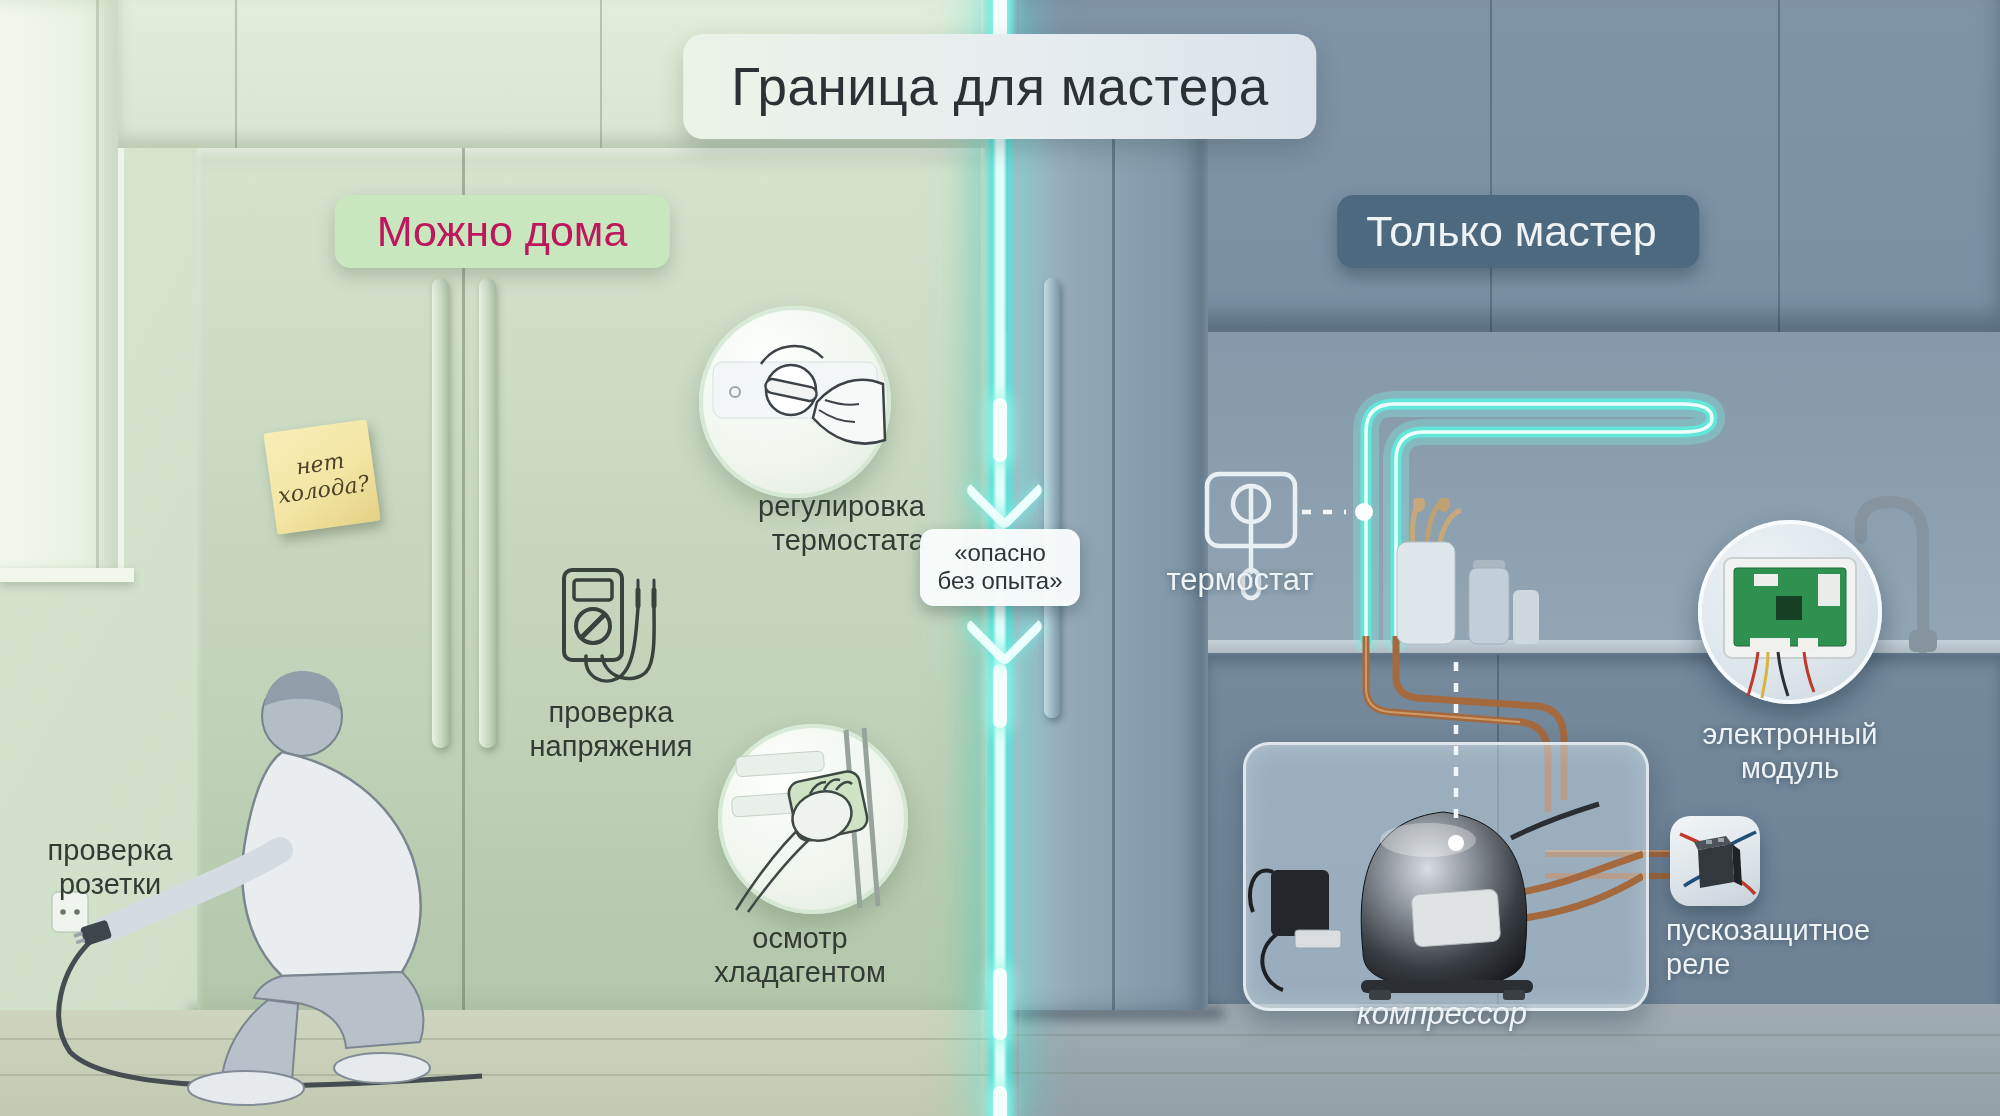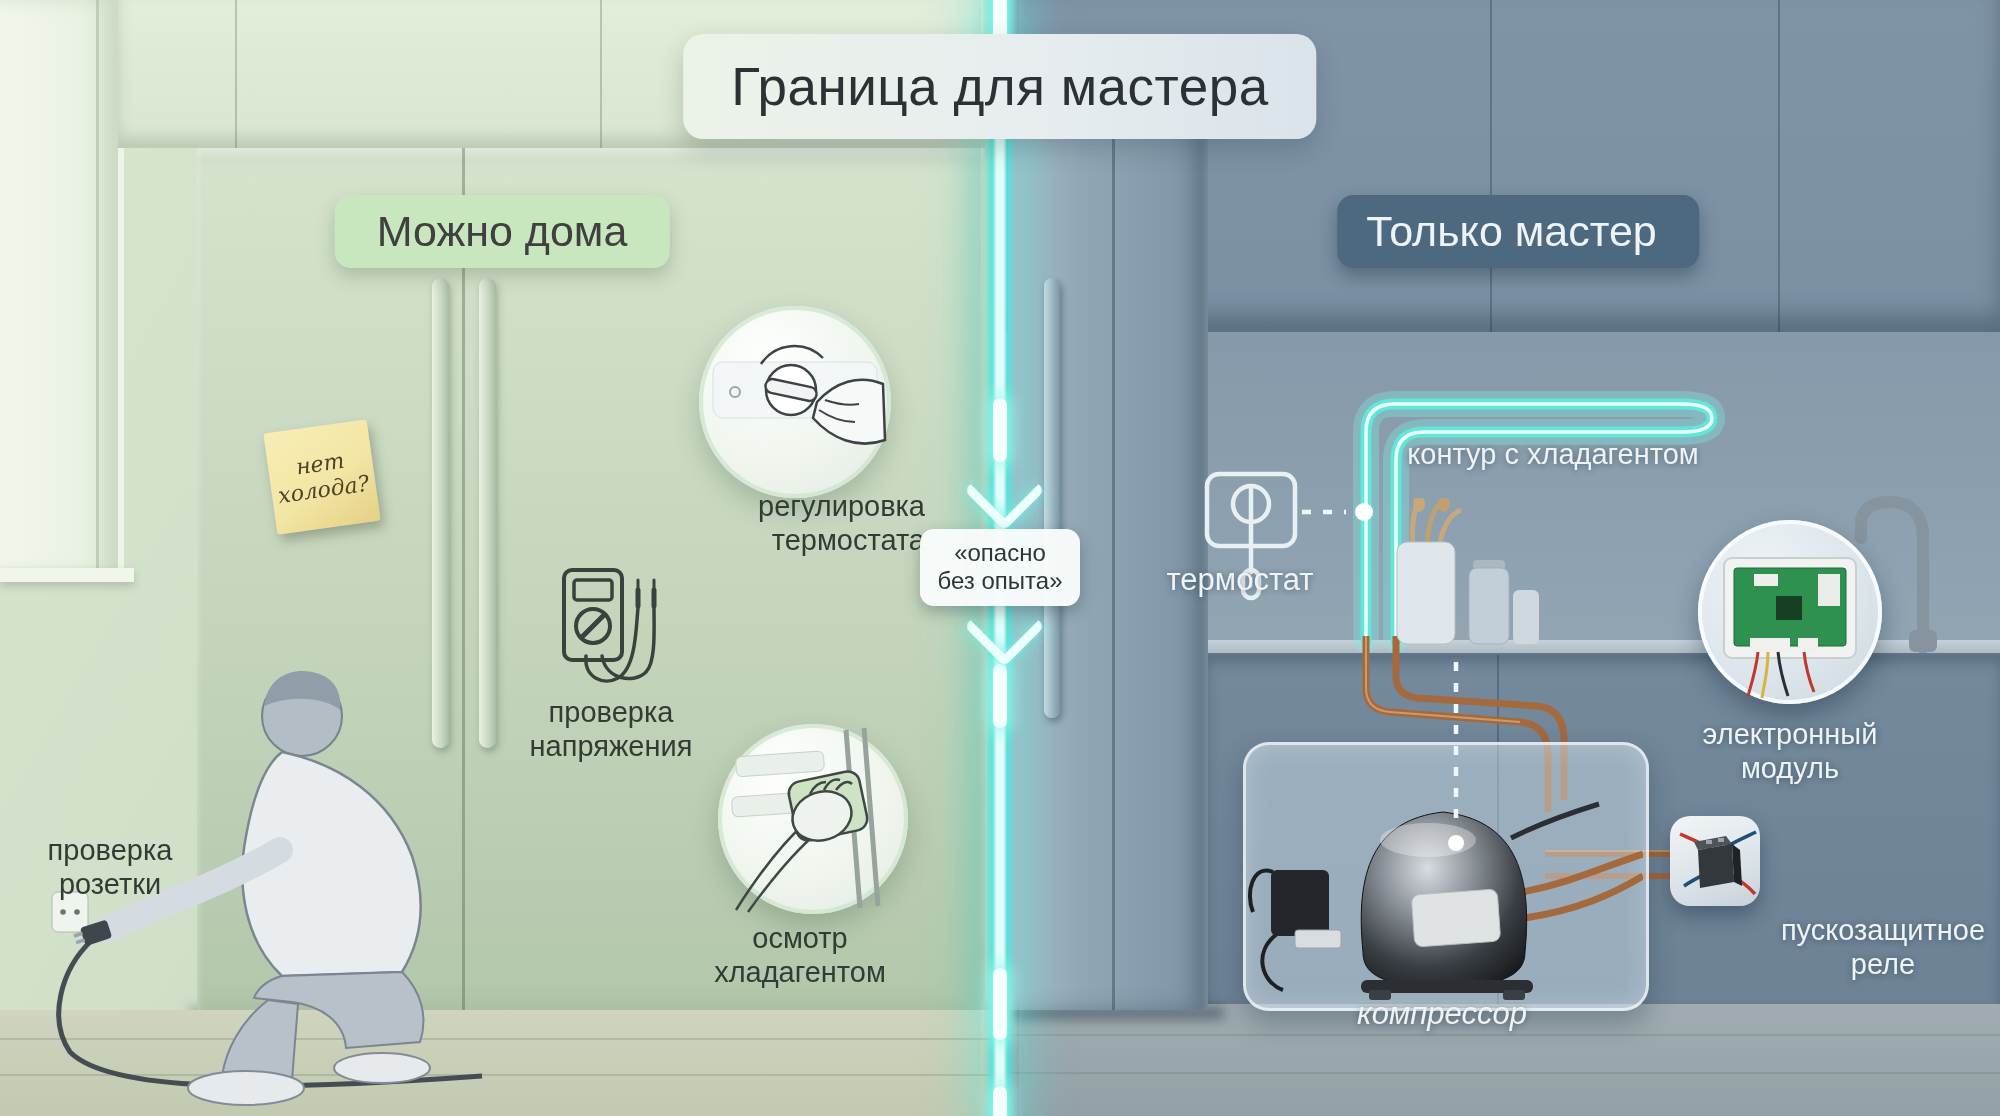--- a/index.html
+++ b/index.html
@@ -87,7 +87,7 @@
     font-size:53px;font-weight:500;color:#2c3135;letter-spacing:.5px;}
   .zone-badge{z-index:30;padding:12px 42px;border-radius:16px;white-space:nowrap;
     font-size:43px;font-weight:500;transform:translateX(-50%);}
-  .badge-left{left:502px;top:195px;background:var(--left-badge-bg,#c9e7bf);color:#404040;
+  .badge-left{left:502px;top:195px;background:var(--left-badge-bg,#c9e7bf);color:#be185d;
     box-shadow:0 8px 18px rgba(55,85,55,.25);}
   .badge-right{left:1518px;top:195px;background:var(--right-badge-bg,#4d6980);
     color:var(--right-text,#eef3f6);box-shadow:0 8px 18px rgba(15,35,50,.35);padding-left:29px;}

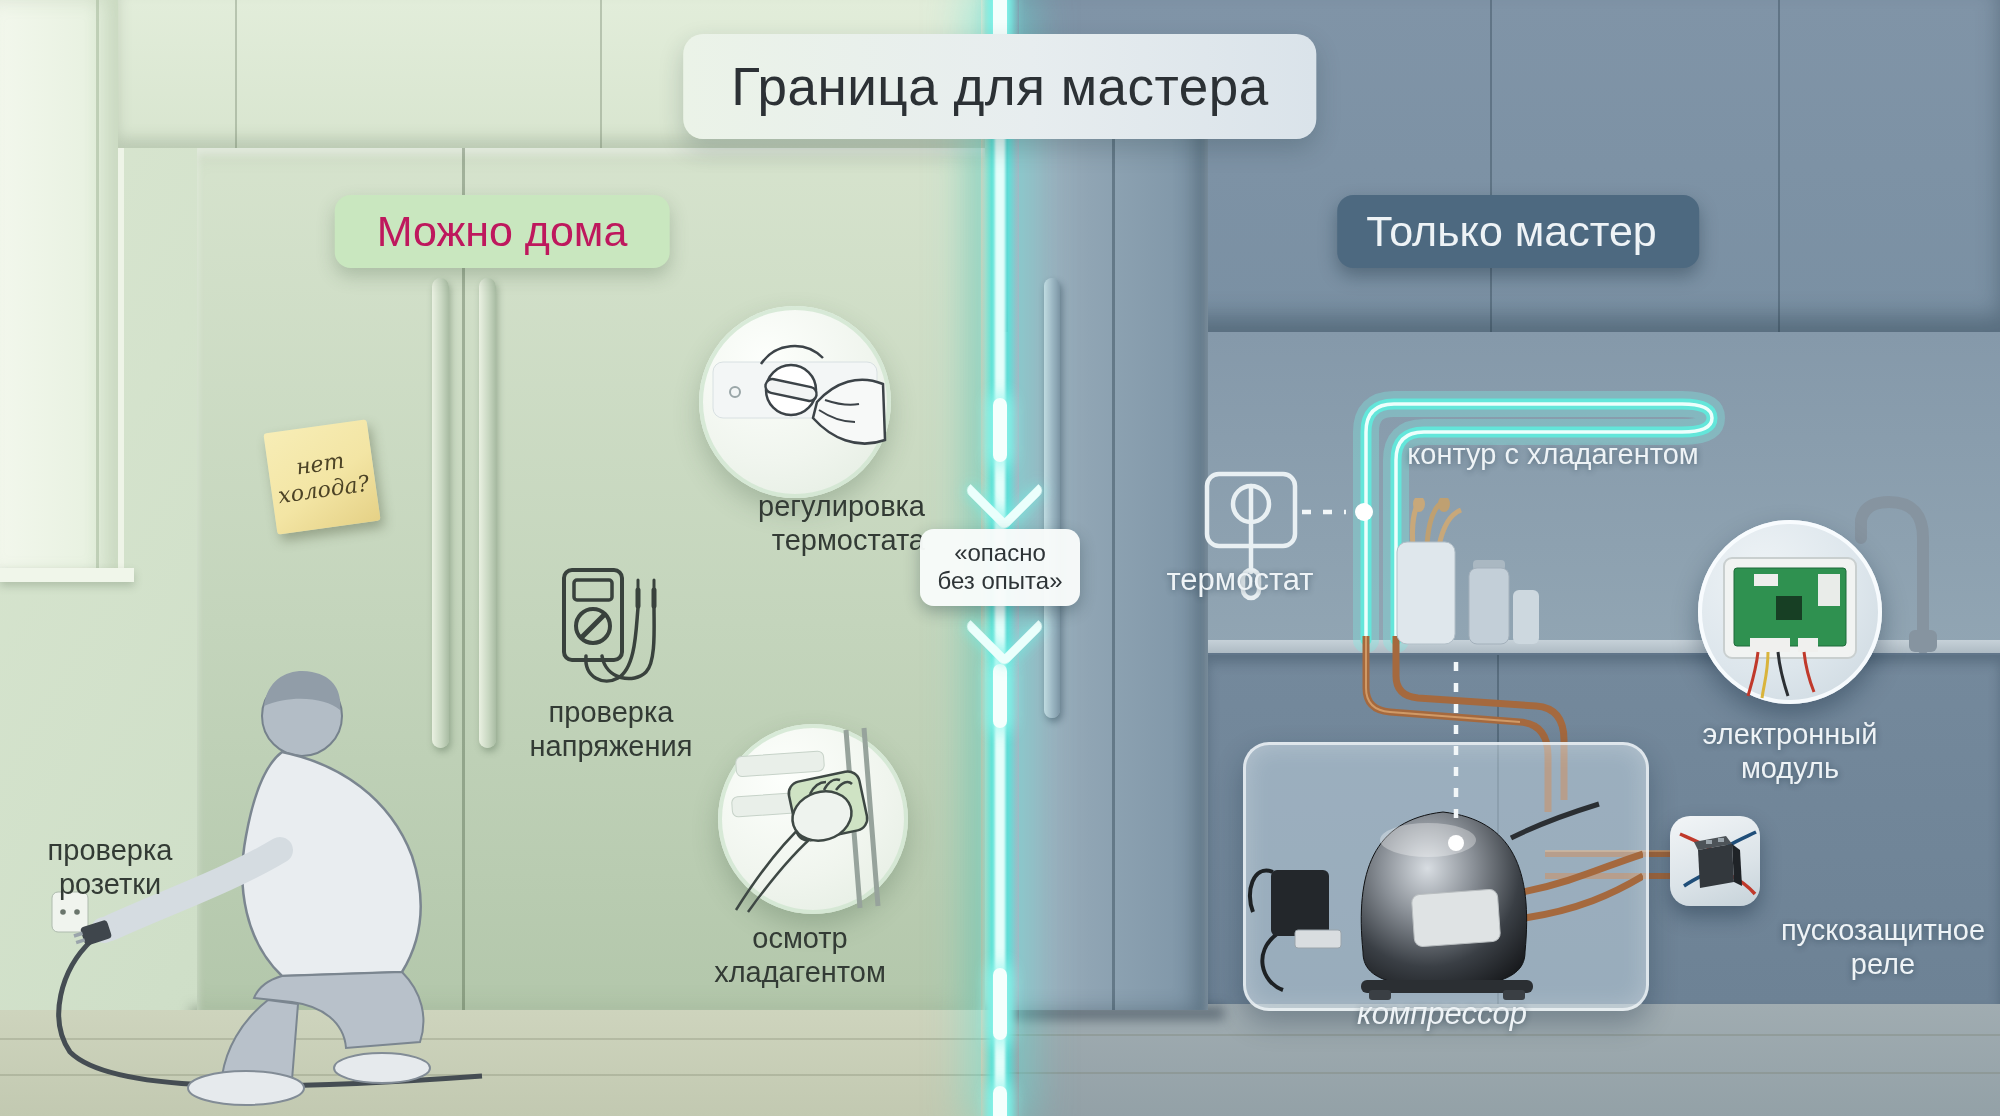--- a/index.html
+++ b/index.html
@@ -354,7 +354,6 @@
   <div class="abs lbl lbl-left" style="left:800px;top:922px;width:250px;transform:translateX(-50%);">осмотр хладагентом</div>
   <div class="abs lbl lbl-left" style="left:110px;top:834px;width:180px;transform:translateX(-50%);">проверка розетки</div>
 
-  <div class="abs lbl lbl-right" style="left:1553px;top:438px;transform:translateX(-50%);white-space:nowrap;">контур с хладагентом</div>
   <div class="abs lbl lbl-right" style="left:1240px;top:562px;transform:translateX(-50%);white-space:nowrap;font-size:31px;">термостат</div>
   <div class="abs lbl lbl-right" style="left:1790px;top:718px;width:240px;transform:translateX(-50%);">электронный модуль</div>
   <div class="abs lbl lbl-right" style="left:1768px;top:914px;width:230px;text-align:center;">пускозащитное реле</div>

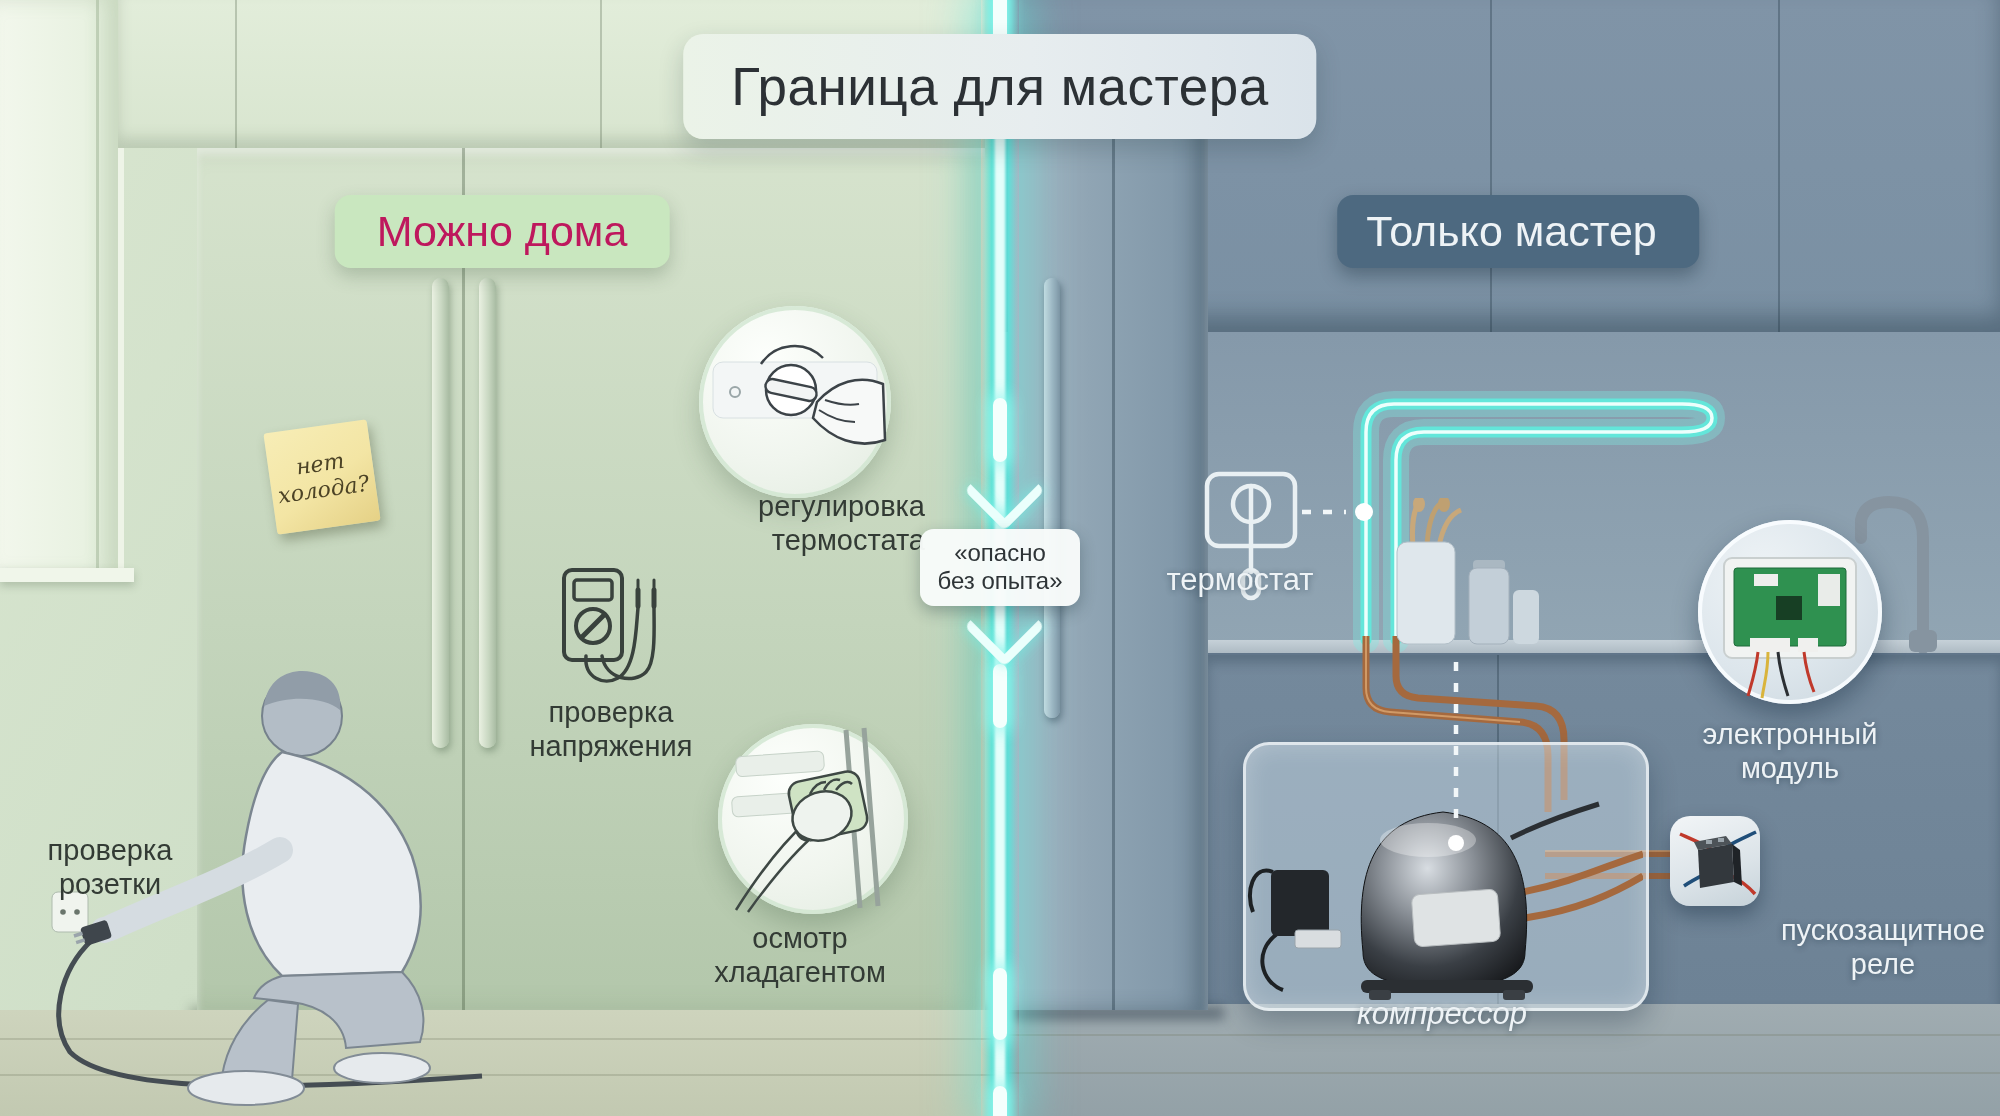--- a/index.html
+++ b/index.html
@@ -356,7 +356,7 @@
 
   <div class="abs lbl lbl-right" style="left:1240px;top:562px;transform:translateX(-50%);white-space:nowrap;font-size:31px;">термостат</div>
   <div class="abs lbl lbl-right" style="left:1790px;top:718px;width:240px;transform:translateX(-50%);">электронный модуль</div>
-  <div class="abs lbl lbl-right" style="left:1768px;top:914px;width:230px;text-align:center;">пускозащитное реле</div>
+  <div class="abs lbl lbl-right" style="left:1666px;top:914px;width:230px;text-align:left;">пускозащитное реле</div>
   <div class="abs lbl lbl-right" style="left:1442px;top:996px;transform:translateX(-50%);white-space:nowrap;font-size:31px;font-style:italic;">компрессор</div>
 
 </div>

